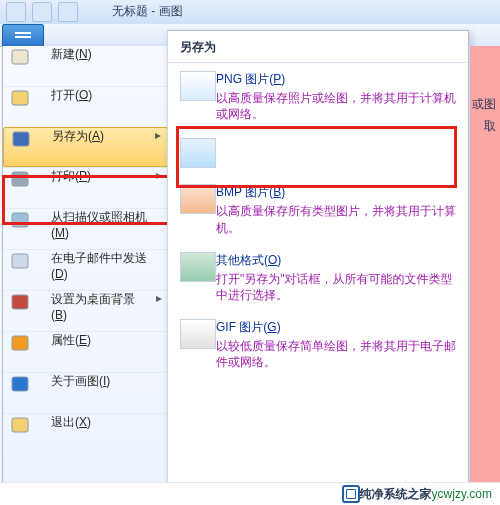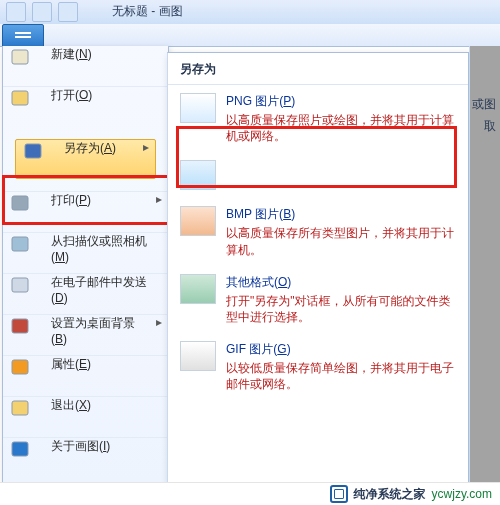--- a/index.html
+++ b/index.html
@@ -22,7 +22,7 @@
   .mi .chev{margin-left:auto;color:#5a5a5a}
   .redbox1{position:absolute;left:2px;top:175px;width:164px;height:44px;border:3px solid #e3201a;pointer-events:none}
   
-  .fly{position:absolute;left:167px;top:52px;width:300px;bottom:22px;background:#fff;border:1px solid #a8bedc;border-left:1px solid #c9d9ef;box-shadow:2px 3px 8px rgba(0,0,0,.18)}
+  .fly{position:absolute;left:167px;top:30px;width:300px;bottom:22px;background:#fff;border:1px solid #a8bedc;border-left:1px solid #c9d9ef;box-shadow:2px 3px 8px rgba(0,0,0,.18)}
   .flyhdr{padding:8px 12px 6px;border-bottom:1px solid #dbe5f3;font-weight:bold;color:#26364f}
   .fitem{padding:8px 12px;display:flex;gap:10px;cursor:pointer}
   .fitem .thumb{width:34px;height:28px;flex:0 0 34px;border:1px solid #c7d2df;background:linear-gradient(#e6f3fe,#b8dffb)}

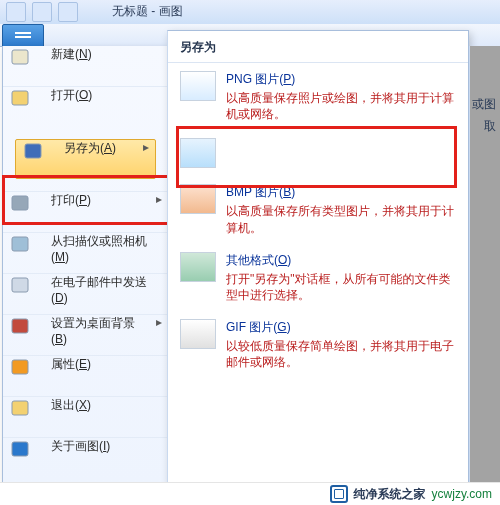--- a/index.html
+++ b/index.html
@@ -24,7 +24,7 @@
   
   .fly{position:absolute;left:167px;top:30px;width:300px;bottom:22px;background:#fff;border:1px solid #a8bedc;border-left:1px solid #c9d9ef;box-shadow:2px 3px 8px rgba(0,0,0,.18)}
   .flyhdr{padding:8px 12px 6px;border-bottom:1px solid #dbe5f3;font-weight:bold;color:#26364f}
-  .fitem{padding:8px 12px;display:flex;gap:10px;cursor:pointer}
+  .fitem{padding:8px 12px;display:flex;cursor:pointer}
   .fitem .thumb{width:34px;height:28px;flex:0 0 34px;border:1px solid #c7d2df;background:linear-gradient(#e6f3fe,#b8dffb)}
   .fitem .thumb.png{background:linear-gradient(#fff,#d8ecff)}
   .fitem .thumb.bmp{background:linear-gradient(#fde2d0,#f2b98e)}

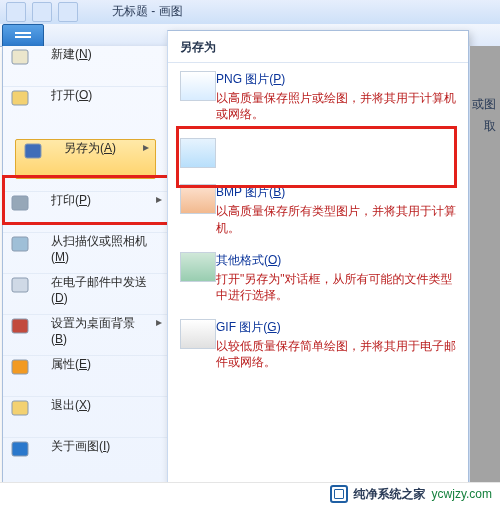--- a/index.html
+++ b/index.html
@@ -32,7 +32,7 @@
   .fitem .thumb.oth{background:linear-gradient(#d0e8d9,#98cdb0)}
   .fitem .txt{flex:1}
   .fitem .ttl{color:#0a349a;margin-bottom:2px}
-  .fitem .dsc{color:#b91c1c;white-space:normal;line-height:1.35}
+  .fitem .dsc{color:#a21caf;white-space:normal;line-height:1.35}
   .redbox2{position:absolute;left:176px;top:126px;width:275px;height:56px;border:3px solid #e3201a;pointer-events:none}
   
   .rpanel{position:absolute;right:0;top:46px;width:30px;bottom:22px;background:#a3a3a3;border-left:1px solid #c9d9ef;overflow:hidden}

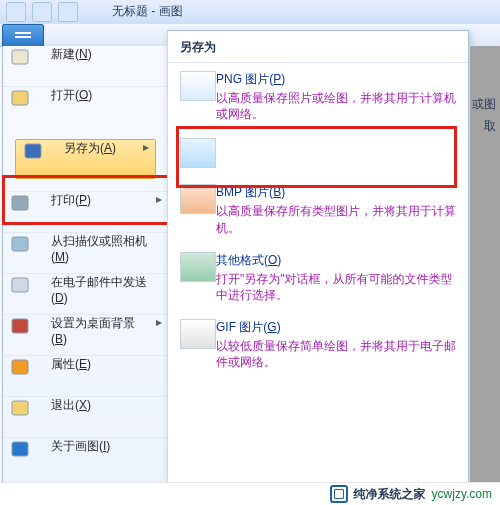--- a/index.html
+++ b/index.html
@@ -35,7 +35,7 @@
   .fitem .dsc{color:#a21caf;white-space:normal;line-height:1.35}
   .redbox2{position:absolute;left:176px;top:126px;width:275px;height:56px;border:3px solid #e3201a;pointer-events:none}
   
-  .rpanel{position:absolute;right:0;top:46px;width:30px;bottom:22px;background:#a3a3a3;border-left:1px solid #c9d9ef;overflow:hidden}
+  .rpanel{position:absolute;right:0;top:46px;width:30px;bottom:22px;background:#fca5a5;border-left:1px solid #c9d9ef;overflow:hidden}
   .rclip{position:absolute;right:4px;top:68px;color:#2a3b57;writing-mode:horizontal-tb}
   
   .wm{position:absolute;left:0;right:0;bottom:0;height:22px;background:#fff;border-top:1px solid #e5e5e5;display:flex;align-items:center;justify-content:flex-end;gap:6px;padding:0 8px;color:#2a3b57;font-weight:bold}

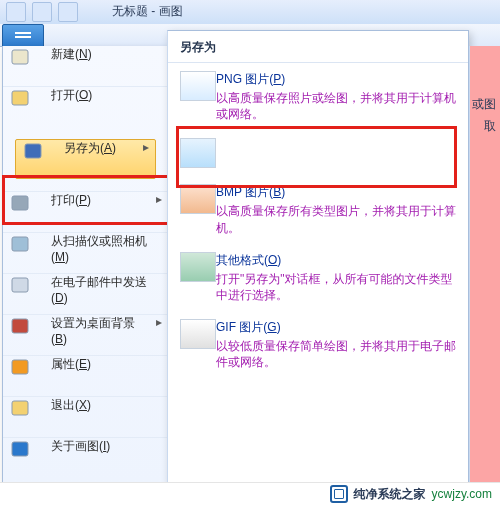--- a/index.html
+++ b/index.html
@@ -18,7 +18,7 @@
   .mi+.mi{border-top:1px solid #e3ebf7}
   .mi .ic{width:22px;height:22px;flex:0 0 22px;display:flex;align-items:center;justify-content:center}
   .mi .lab u{text-decoration:underline}
-  .mi.sel{background:linear-gradient(#ffe9a8,#ffd36c);border:1px solid #e0a92f;border-radius:2px;height:38px;margin:12px}
+  .mi.sel{background:linear-gradient(#ffe9a8,#ffd36c);border:1px solid #e0a92f;border-radius:2px;height:38px;margin:0}
   .mi .chev{margin-left:auto;color:#5a5a5a}
   .redbox1{position:absolute;left:2px;top:175px;width:164px;height:44px;border:3px solid #e3201a;pointer-events:none}
   

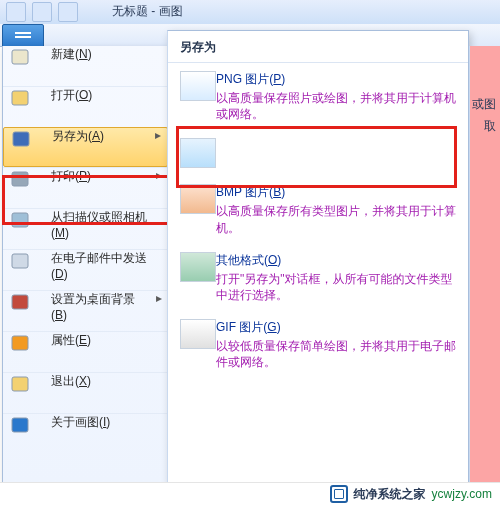--- a/index.html
+++ b/index.html
@@ -133,18 +133,18 @@
       <div class="mi">
         <span class="ic">
           <svg width="20" height="20">
+            <rect x="2" y="3" width="16" height="14" rx="2" fill="#2a78cc" stroke="#8a9bb0"></rect>
+          </svg>
+        </span>
+        <span class="lab">关于画图(<u>I</u>)</span>
+      </div>
+      <div class="mi">
+        <span class="ic">
+          <svg width="20" height="20">
             <rect x="2" y="3" width="16" height="14" rx="2" fill="#f3d171" stroke="#8a9bb0"></rect>
           </svg>
         </span>
         <span class="lab">退出(<u>X</u>)</span>
-      </div>
-      <div class="mi">
-        <span class="ic">
-          <svg width="20" height="20">
-            <rect x="2" y="3" width="16" height="14" rx="2" fill="#2a78cc" stroke="#8a9bb0"></rect>
-          </svg>
-        </span>
-        <span class="lab">关于画图(<u>I</u>)</span>
       </div>
     </div>
   <div class="redbox1"></div>

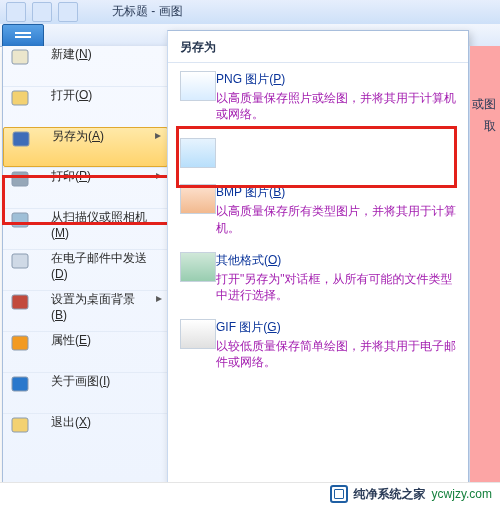--- a/index.html
+++ b/index.html
@@ -38,7 +38,7 @@
   .rpanel{position:absolute;right:0;top:46px;width:30px;bottom:22px;background:#fca5a5;border-left:1px solid #c9d9ef;overflow:hidden}
   .rclip{position:absolute;right:4px;top:68px;color:#2a3b57;writing-mode:horizontal-tb}
   
-  .wm{position:absolute;left:0;right:0;bottom:0;height:22px;background:#fff;border-top:1px solid #e5e5e5;display:flex;align-items:center;justify-content:flex-end;gap:6px;padding:0 8px;color:#2a3b57;font-weight:bold}
+  .wm{position:absolute;left:0;right:0;bottom:0;height:22px;background:#fff;border-top:1px solid #e5e5e5;display:flex;align-items:center;justify-content:flex-end;padding:0 8px;color:#2a3b57;font-weight:bold}
   .logo{width:14px;height:14px;border:2px solid #1f5fa3;border-radius:3px;position:relative}
   .logo::after{content:"";position:absolute;inset:2px;border:1px solid #1f5fa3;border-radius:1px}
 </style>

